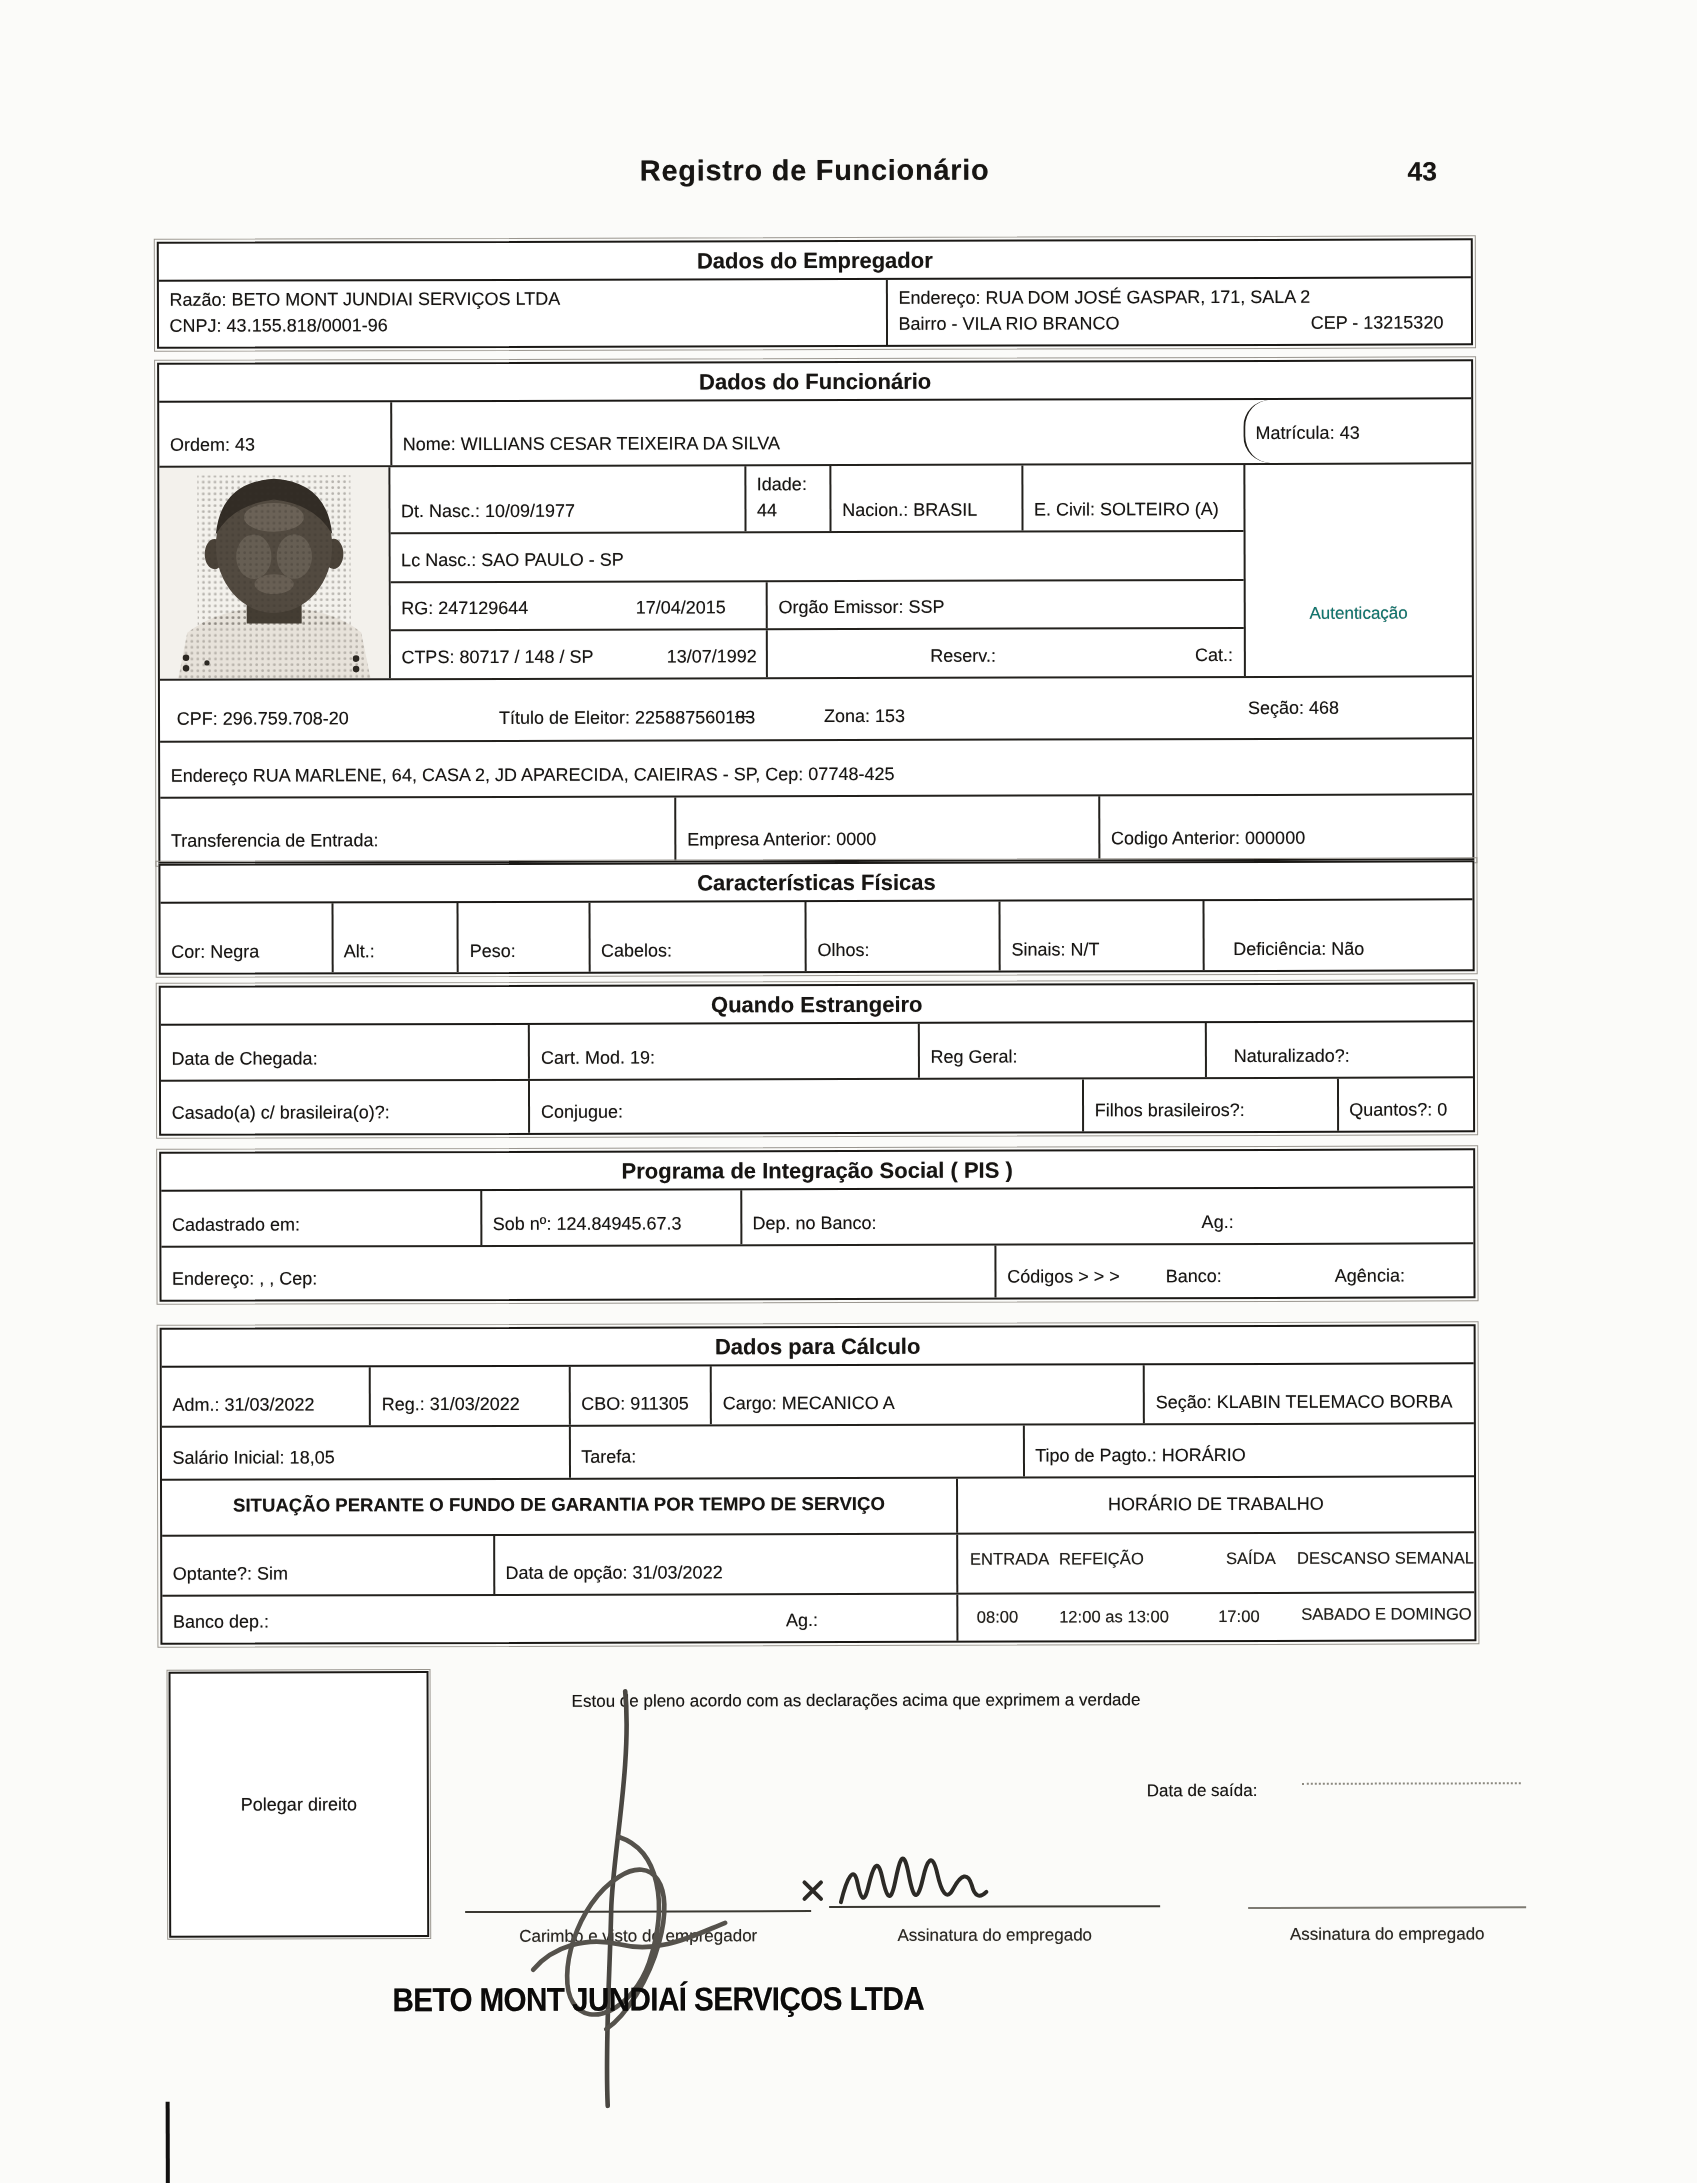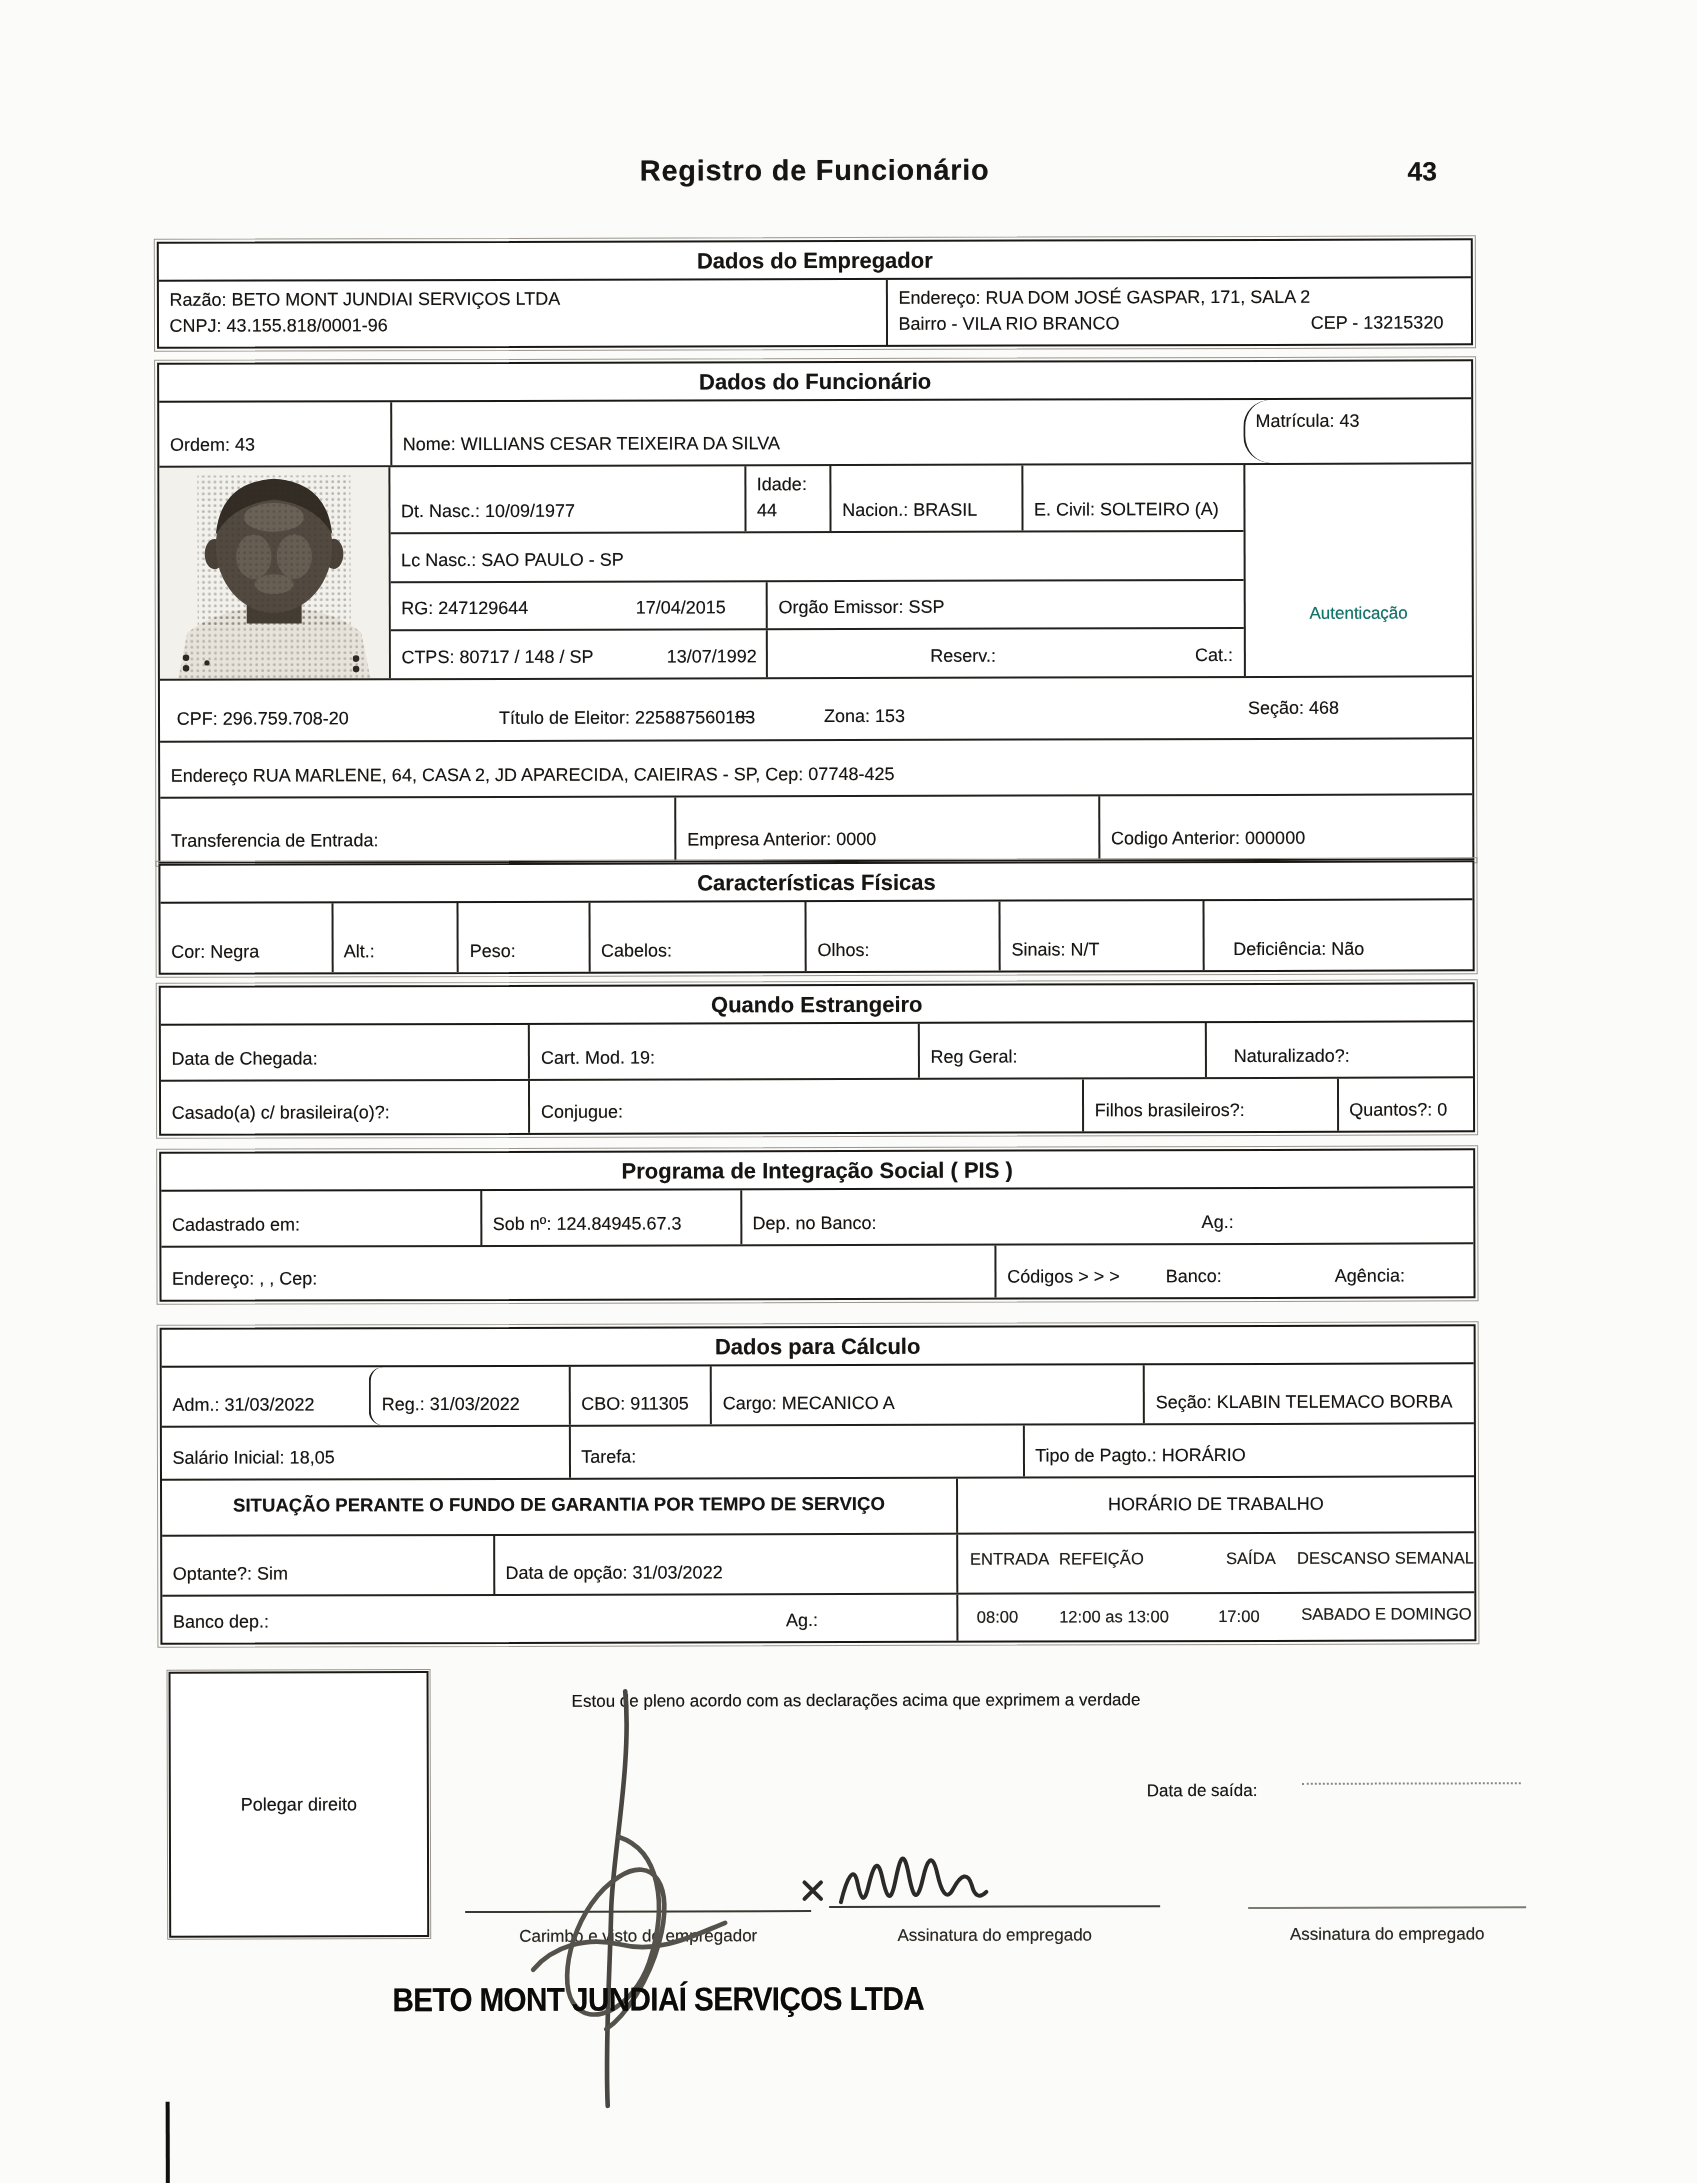--- a/index.html
+++ b/index.html
@@ -93,7 +93,7 @@
     <div class="row" style="height:63px;">
       <div class="cell txt" style="flex:0 0 17.6%;">Ordem: 43</div>
       <div class="cell txt" style="flex:1;">Nome: WILLIANS CESAR TEIXEIRA DA SILVA</div>
-      <div class="cell txt" style="flex:0 0 17.4%;justify-content:flex-start;padding-top:8px;border-radius:27px;">Matrícula: 43</div>
+      <div class="cell txt" style="flex:0 0 17.4%;justify-content:flex-start;padding-top:20px;border-radius:27px;">Matrícula: 43</div>
     </div>
 
     <div class="row" style="height:213px;">

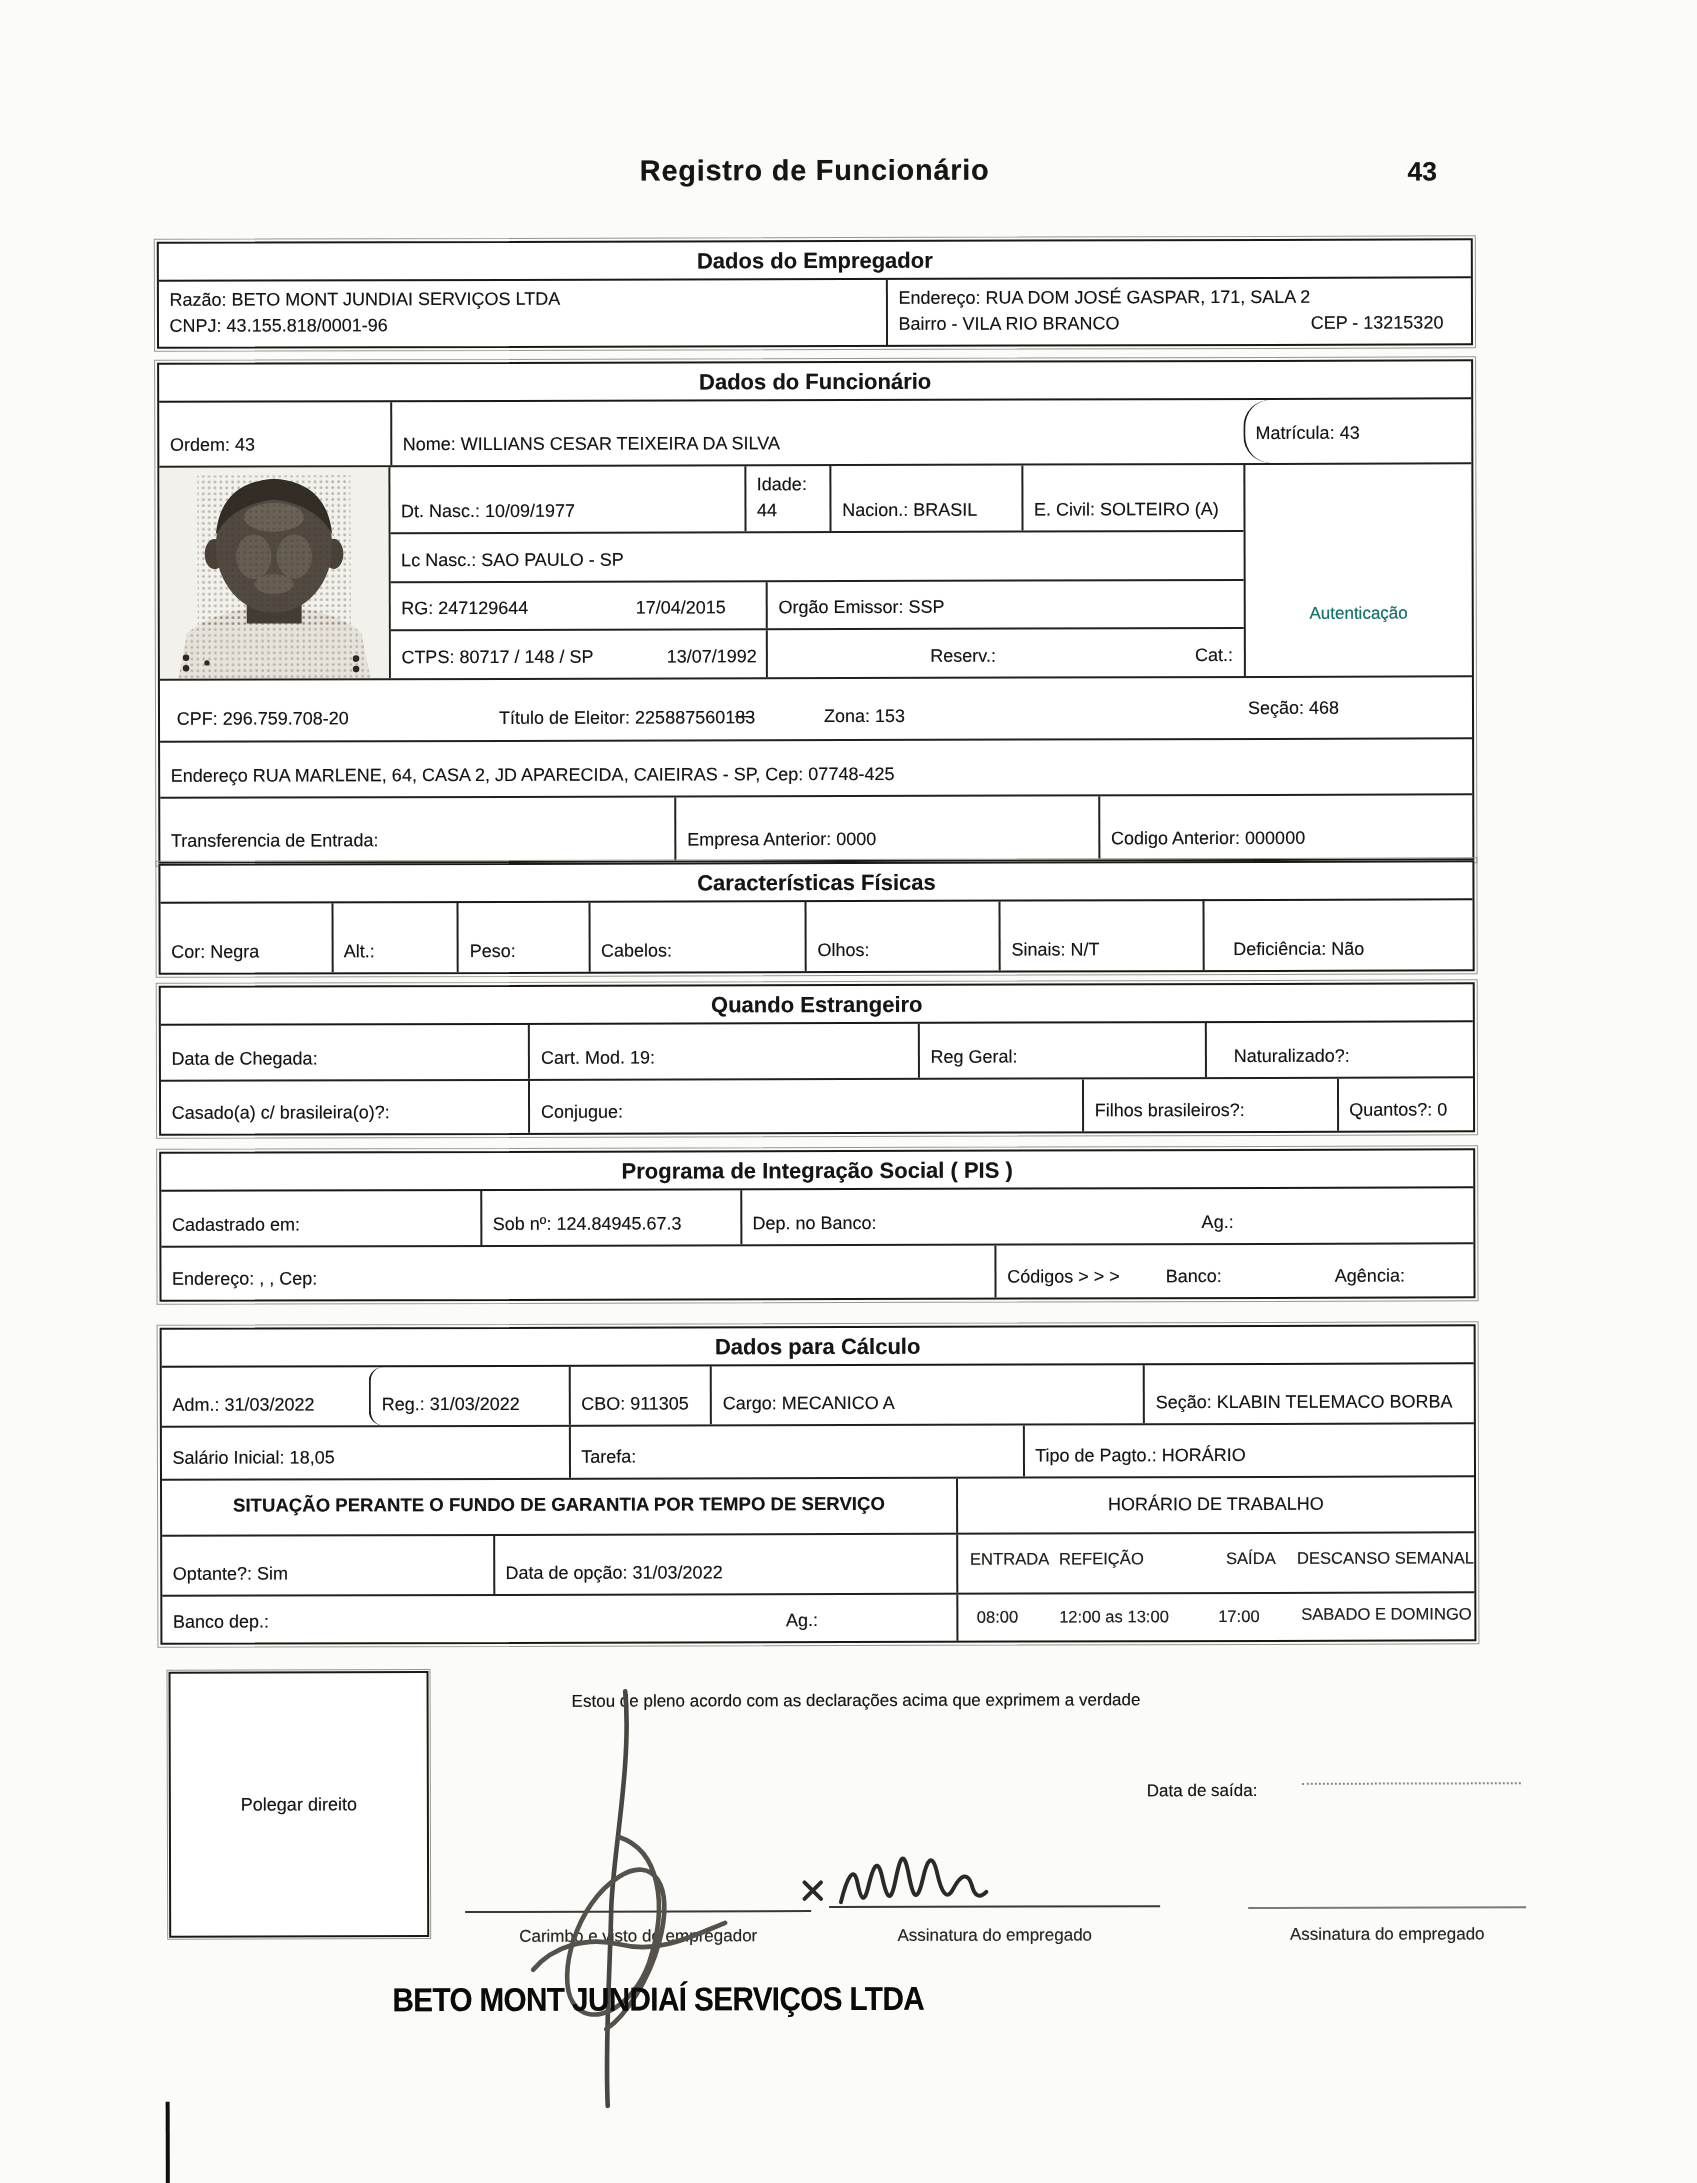--- a/index.html
+++ b/index.html
@@ -229,7 +229,7 @@
     <div class="sec-title txt">Dados para Cálculo</div>
     <div class="row" style="height:58px;">
       <div class="cell txt" style="flex:0 0 15.8%;">Adm.: 31/03/2022</div>
-      <div class="cell txt" style="flex:0 0 15.2%;border-radius:14px;">Reg.: 31/03/2022</div>
+      <div class="cell txt" style="flex:0 0 15.2%;">Reg.: 31/03/2022</div>
       <div class="cell txt" style="flex:0 0 10.8%;">CBO: 911305</div>
       <div class="cell txt" style="flex:0 0 33%;">Cargo: MECANICO A</div>
       <div class="cell txt" style="flex:1;">Seção: KLABIN TELEMACO BORBA</div>

